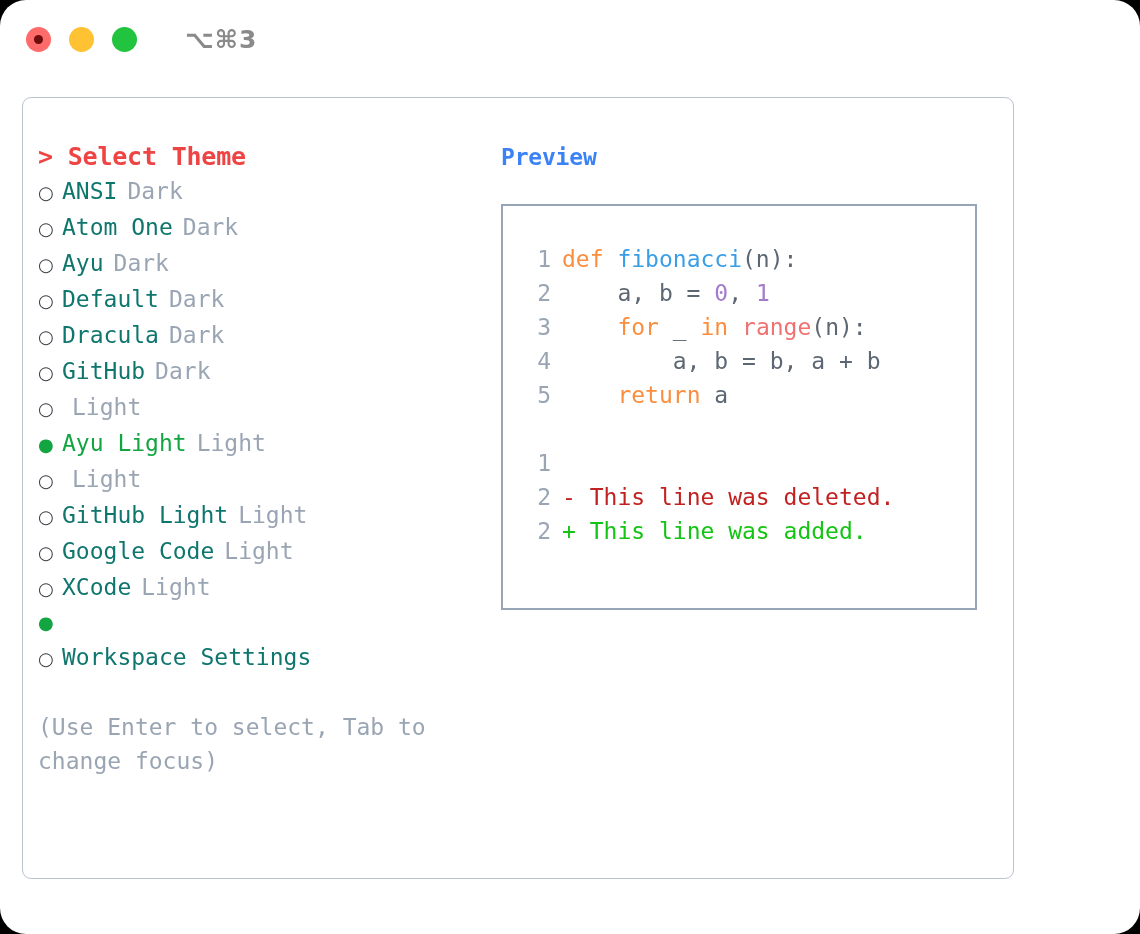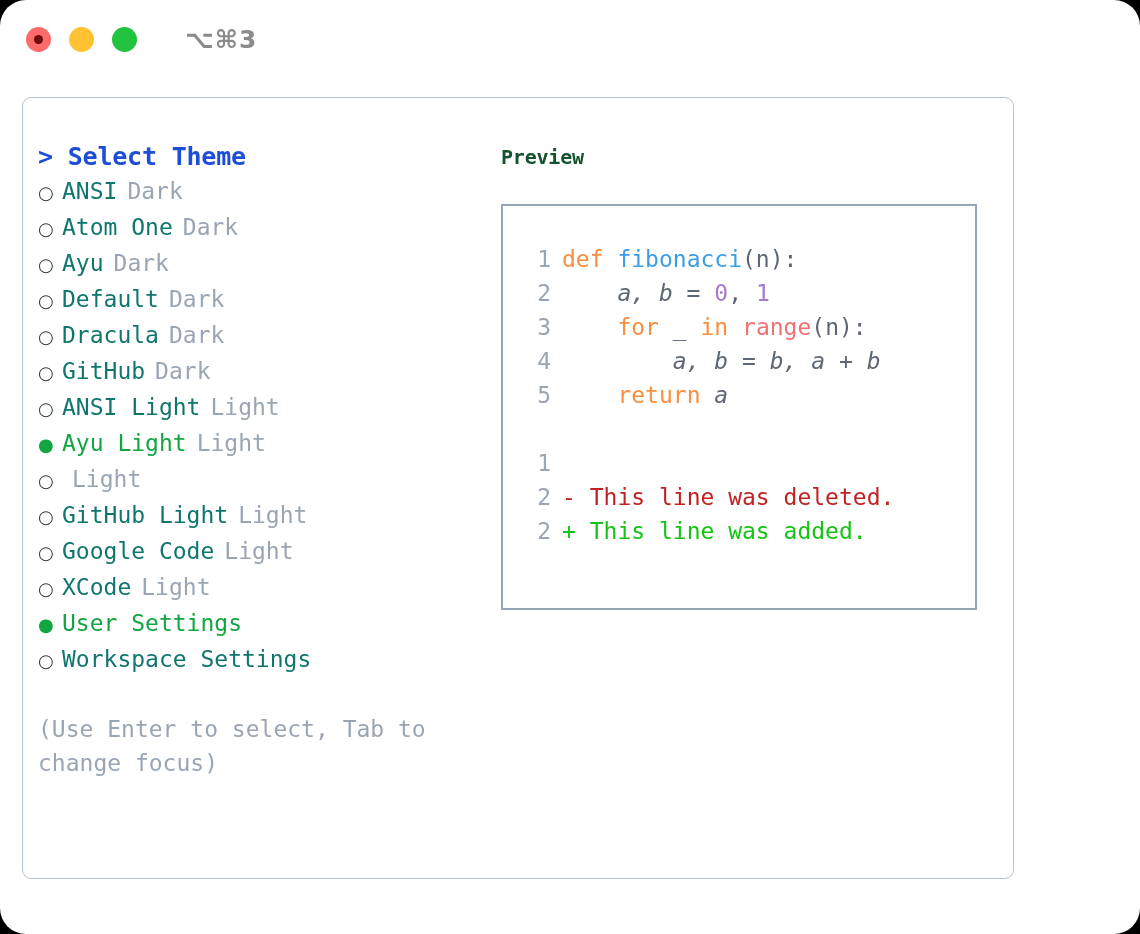--- a/index.html
+++ b/index.html
@@ -83,7 +83,7 @@
   .section-title {
     font-size: 25px;
     font-weight: bold;
-    color: #1d4ed8;
+    color: #ef4444;
     letter-spacing: -0.2px;
     white-space: pre;
     line-height: 34px;

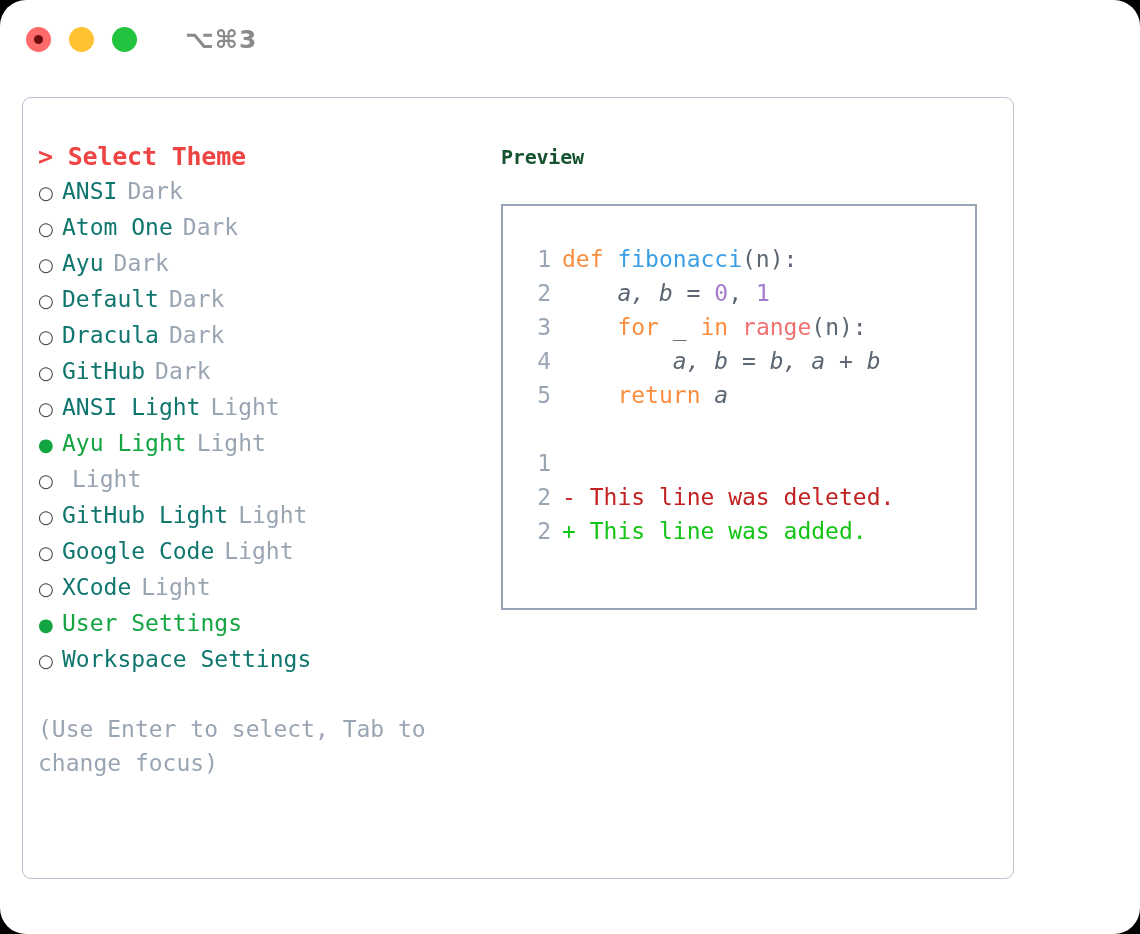--- a/index.html
+++ b/index.html
@@ -134,9 +134,9 @@
     width: 500px;
   }
   .preview-title {
-    font-size: 20px;
+    font-size: 23px;
     font-weight: bold;
-    color: #14532d;
+    color: #3b82f6;
     line-height: 34px;
     letter-spacing: -0.2px;
   }

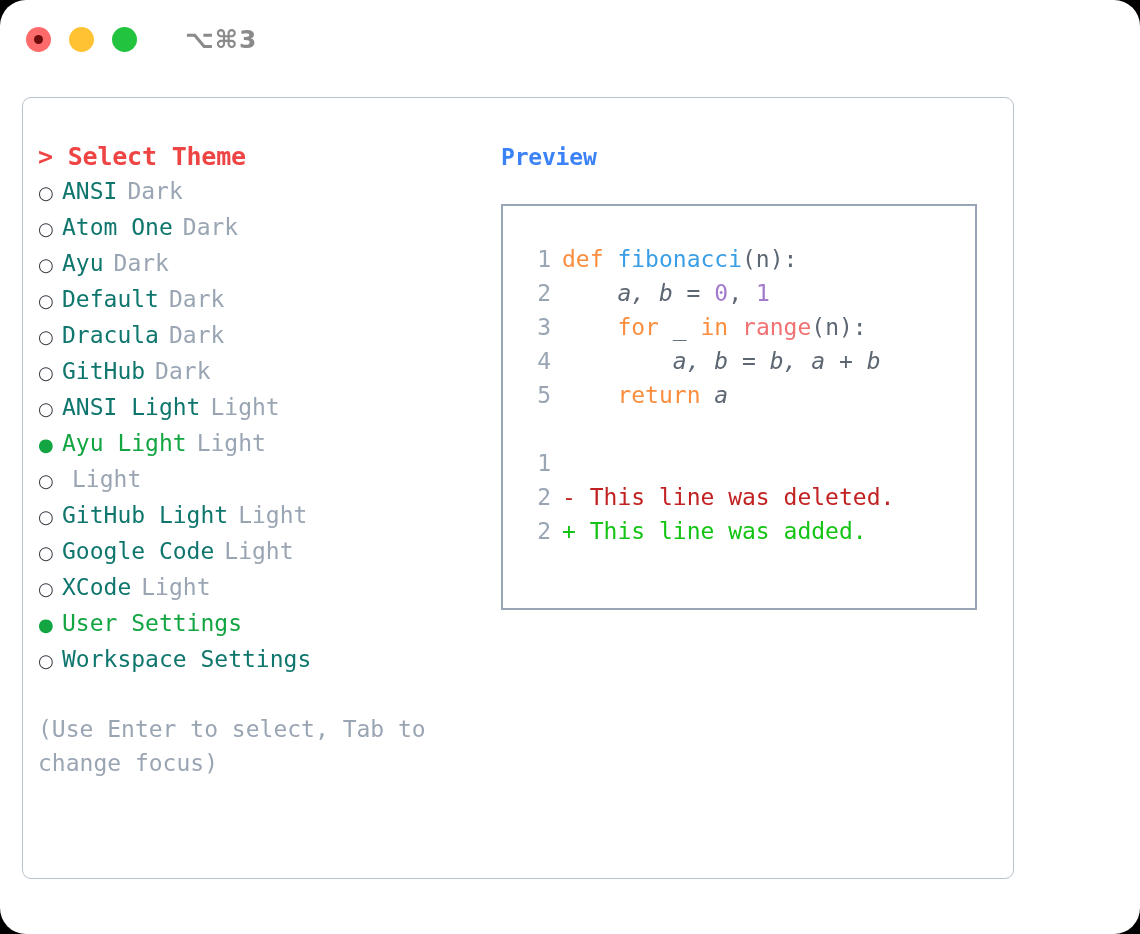--- a/index.html
+++ b/index.html
@@ -171,7 +171,7 @@
   .tok-fn    { color: #399ee6; }
   .tok-num   { color: #a37acc; }
   .tok-built { color: #f07171; }
-  .tok-plain { color: #5c6773; font-style: italic; }
+  .tok-plain { color: #5c6773; }
   .tok-punct { color: #5c6773; }
 
   .diff-ctx { color: #8a8f98; }

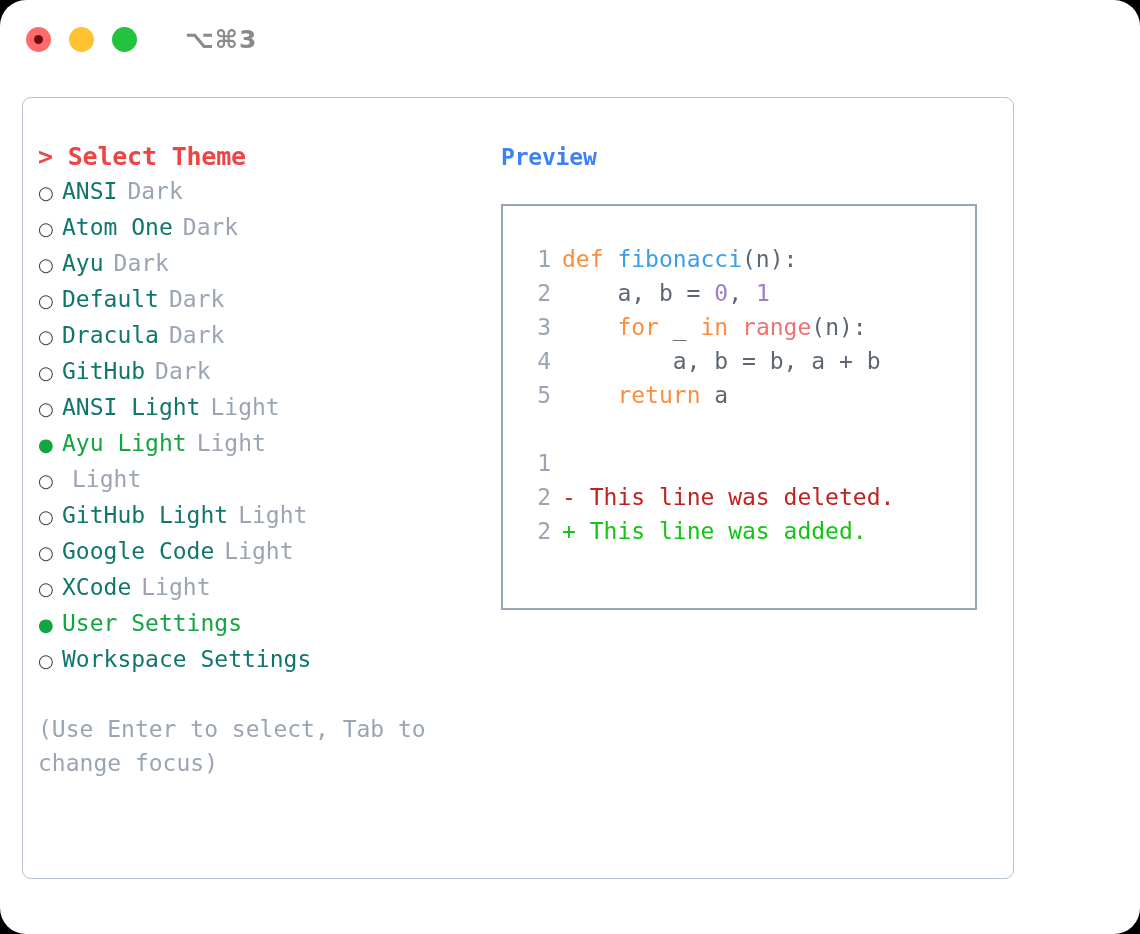--- a/index.html
+++ b/index.html
@@ -206,7 +206,7 @@
             <div class="opt-row"><span class="bullet">○</span><span class="opt-label">Default</span><span class="opt-tag">Dark</span></div>
             <div class="opt-row"><span class="bullet">○</span><span class="opt-label">Dracula</span><span class="opt-tag">Dark</span></div>
             <div class="opt-row"><span class="bullet">○</span><span class="opt-label">GitHub</span><span class="opt-tag">Dark</span></div>
-            <div class="opt-row"><span class="bullet">○</span><span class="opt-label">ANSI Light</span><span class="opt-tag">Light</span></div>
+            <div class="opt-row"><span class="bullet">○</span><span class="opt-tag">Light</span></div>
             <div class="opt-row selected"><span class="bullet">●</span><span class="opt-label">Ayu Light</span><span class="opt-tag">Light</span></div>
             <div class="opt-row"><span class="bullet">○</span><span class="opt-tag">Light</span></div>
             <div class="opt-row"><span class="bullet">○</span><span class="opt-label">GitHub Light</span><span class="opt-tag">Light</span></div>

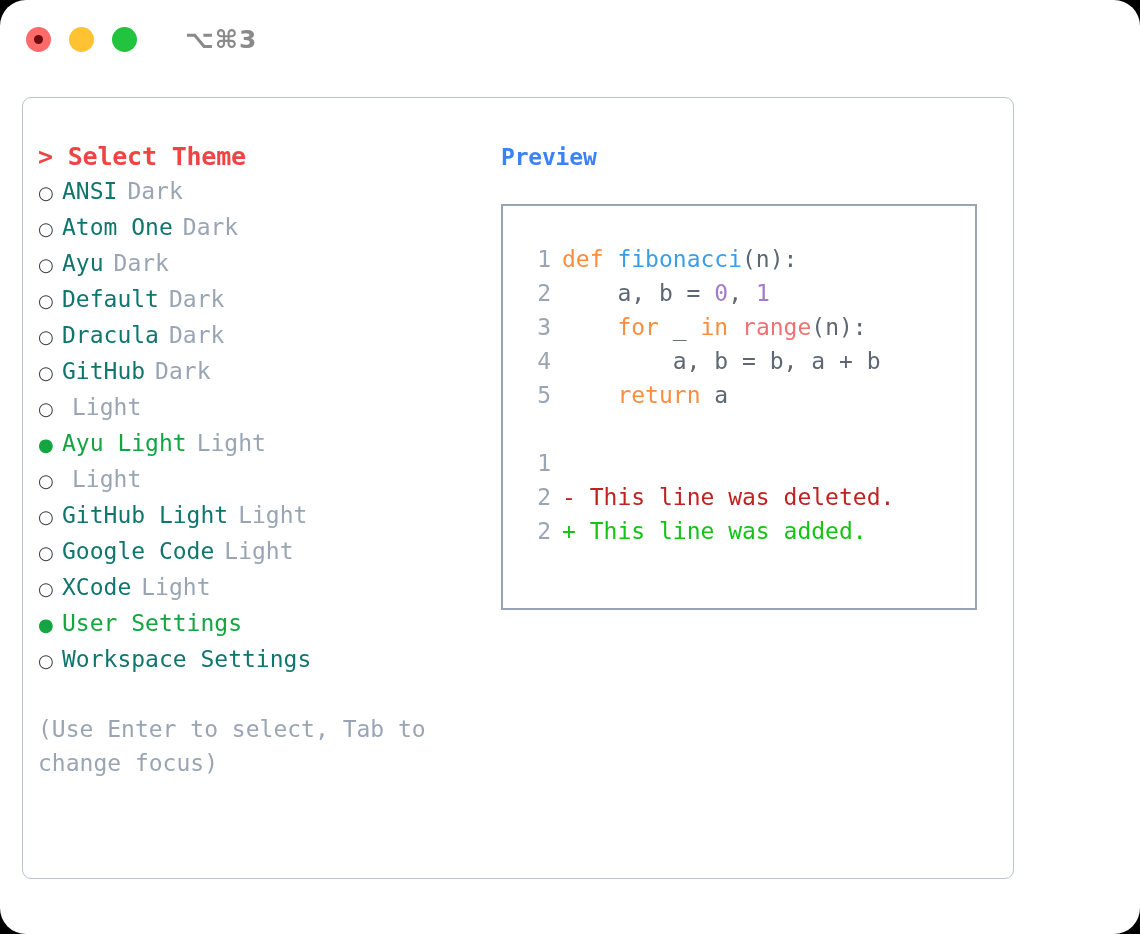--- a/index.html
+++ b/index.html
@@ -215,7 +215,7 @@
           </div>
 
         <div class="apply-list" id="apply-list">
-            <div class="opt-row selected"><span class="bullet">●</span><span class="opt-label">User Settings</span></div>
+            <div class="opt-row selected"><span class="bullet">●</span></div>
             <div class="opt-row"><span class="bullet">○</span><span class="opt-label">Workspace Settings</span></div>
           </div>
 

